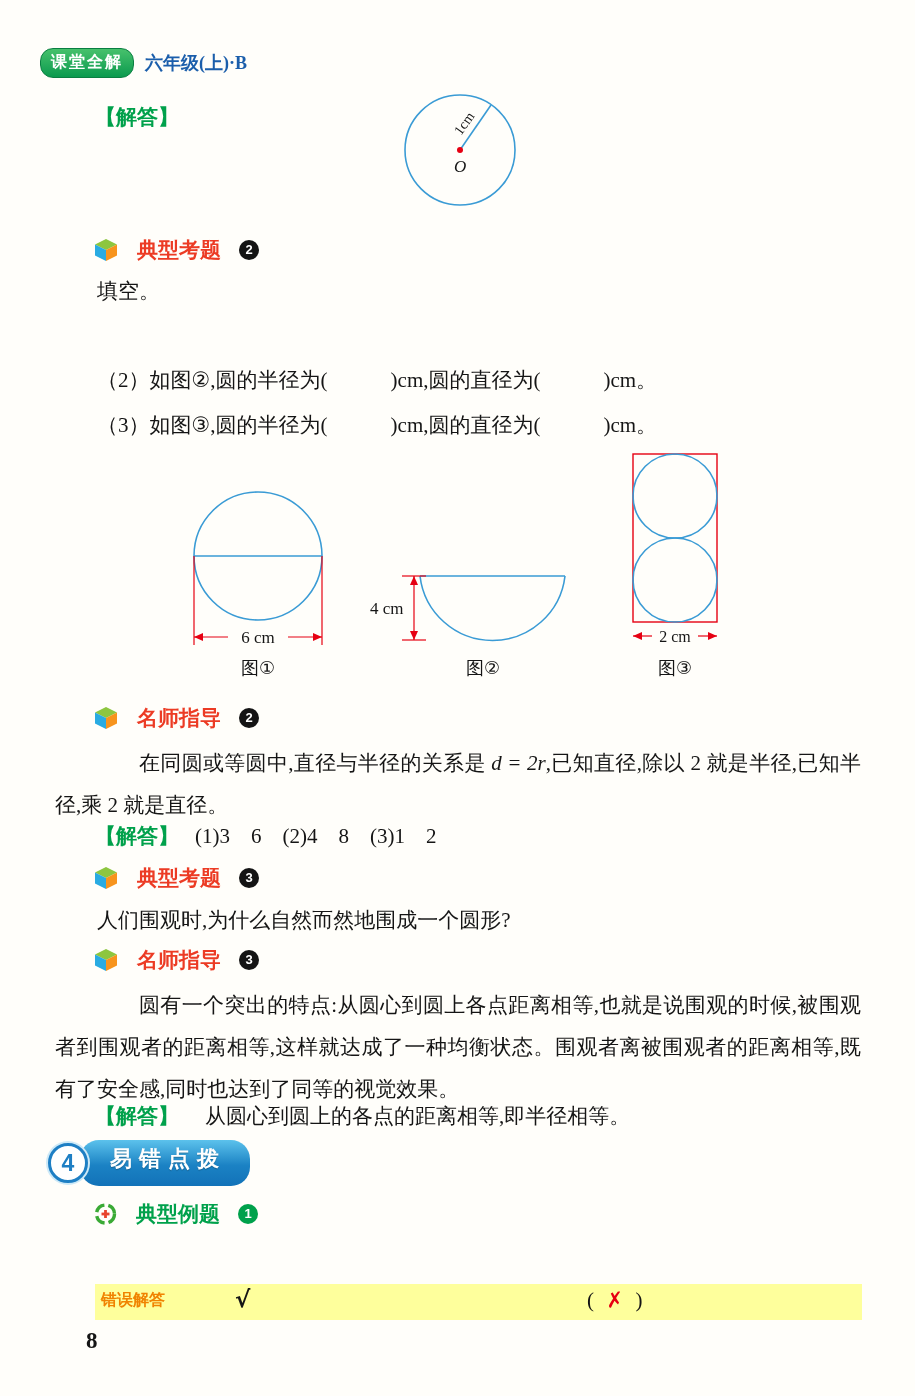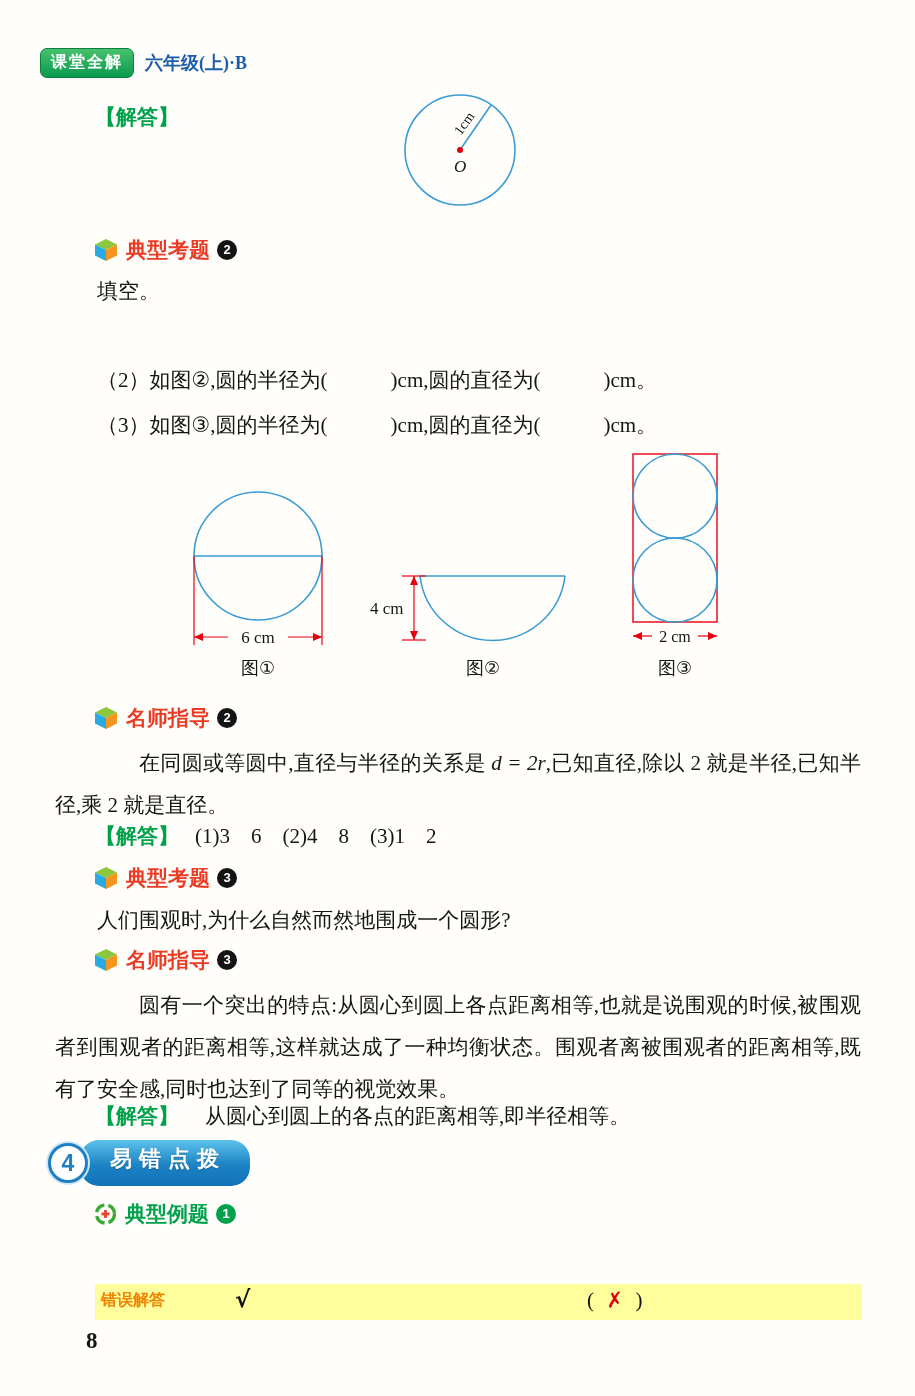--- a/index.html
+++ b/index.html
@@ -12,7 +12,7 @@
   
   .header { position:absolute; top:48px; left:40px; display:flex; align-items:center; gap:11px; }
   .logo {
-    display:inline-block; padding:3px 10px 4px; border-radius:7px;
+    display:inline-block; padding:3px 10px 4px; border-radius:13px;
     background:linear-gradient(180deg,#47c16c,#0b9a4e); border:1px solid #0a7f41;
     color:#fff; font-family:"Liberation Sans","DejaVu Sans",sans-serif;
     font-weight:bold; font-size:16px; letter-spacing:2px;

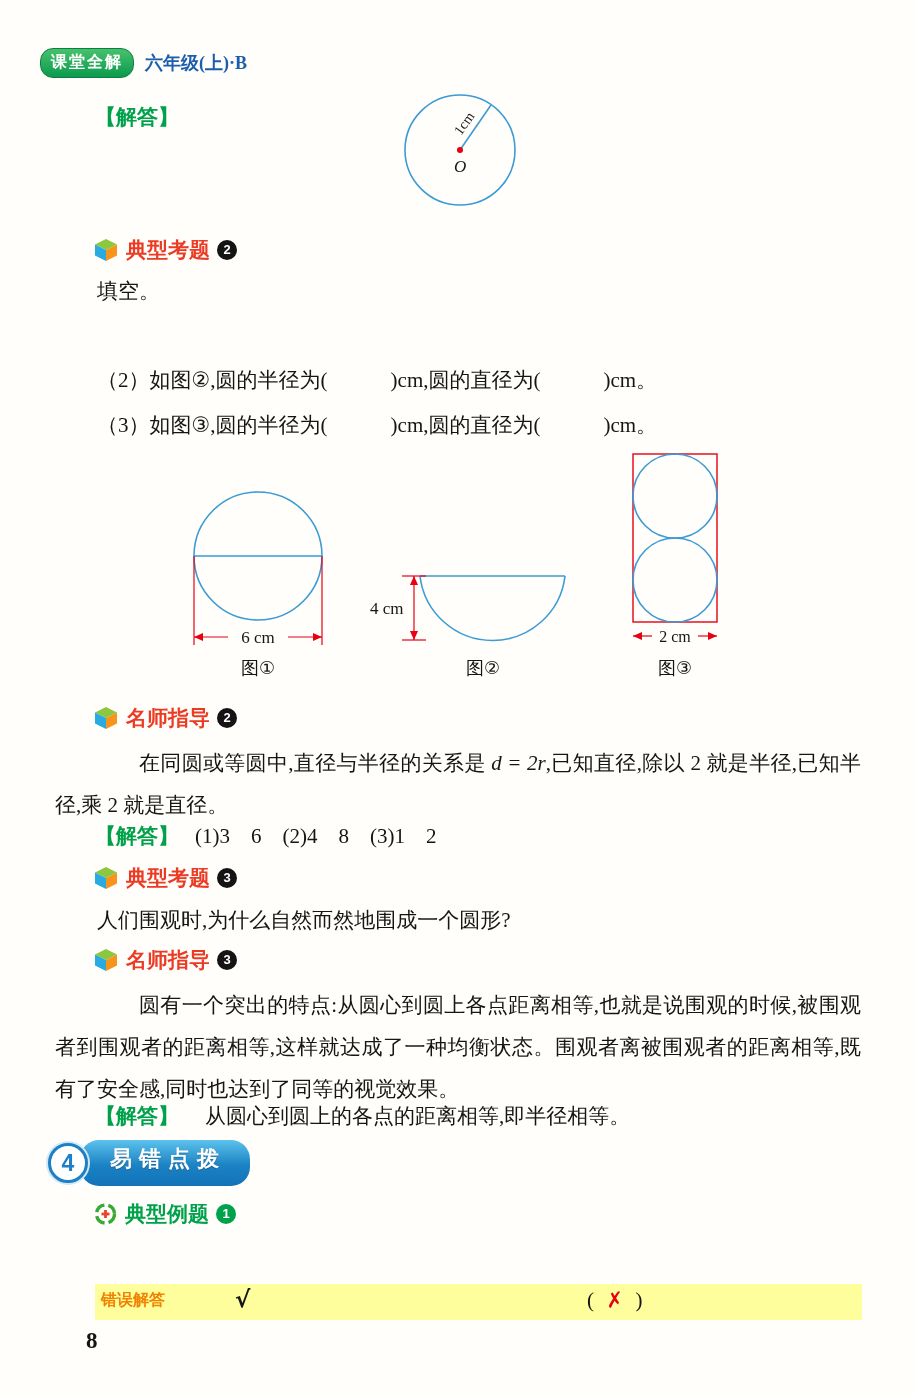--- a/index.html
+++ b/index.html
@@ -22,7 +22,7 @@
   .jieda { color:#00a14b; font-weight:bold; font-size:21px; }
   .jieda-top { position:absolute; top:103px; left:95px; }
   .bodyline { position:absolute; left:97px; font-size:21px; }
-  .sec { position:absolute; display:flex; align-items:center; gap:7px; }
+  .sec { position:absolute; display:flex; align-items:center; gap:18px; }
   .sec-title { font-size:21px; font-weight:bold; font-family:"Liberation Sans","DejaVu Sans",sans-serif; }
   .red { color:#ec3b24; }
   .greentx { color:#00a14b; }

